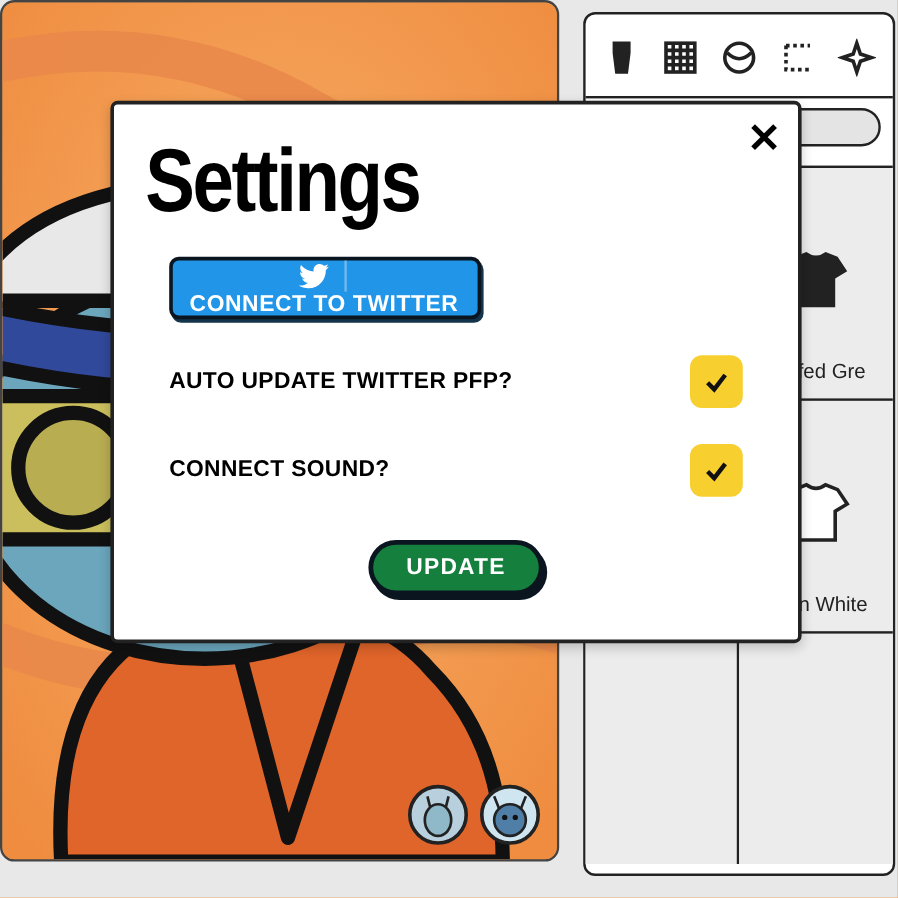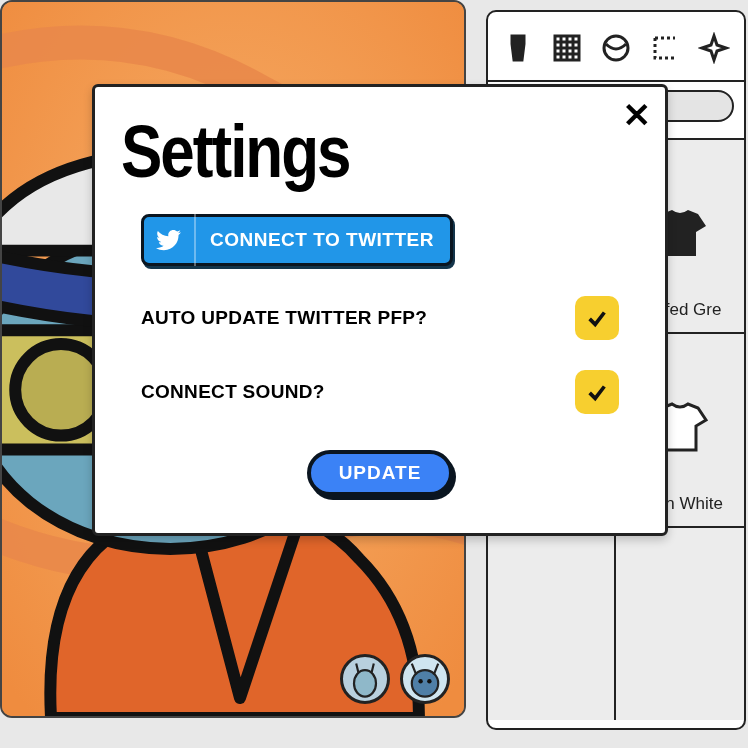--- a/index.html
+++ b/index.html
@@ -65,6 +65,7 @@
   background:#2196e8; border:3px solid #0a1520; border-radius:8px;
   height:52px; padding:0 16px 0 0; color:#fff; cursor:pointer;
   box-shadow:2px 3px 0 #13344a;
+  flex-direction:column;
 }
 .tw-ic {
   width:52px; height:52px; display:flex; align-items:center; justify-content:center;

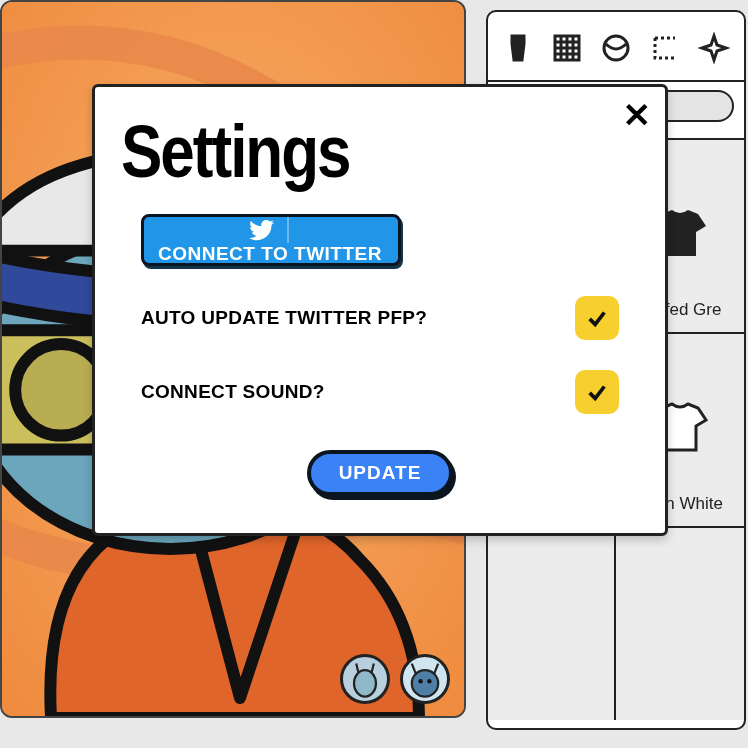--- a/index.html
+++ b/index.html
@@ -88,7 +88,7 @@
 
 .update-btn {
   display:block; margin:36px auto 0;
-  background:#3b82f6; color:#fff; border:4px solid #0a1520; border-radius:26px;
+  background:#15803d; color:#fff; border:4px solid #0a1520; border-radius:26px;
   padding:8px 28px; font-weight:900; font-size:19px; letter-spacing:1px;
   box-shadow:3px 4px 0 #0a1520; cursor:pointer;
 }

